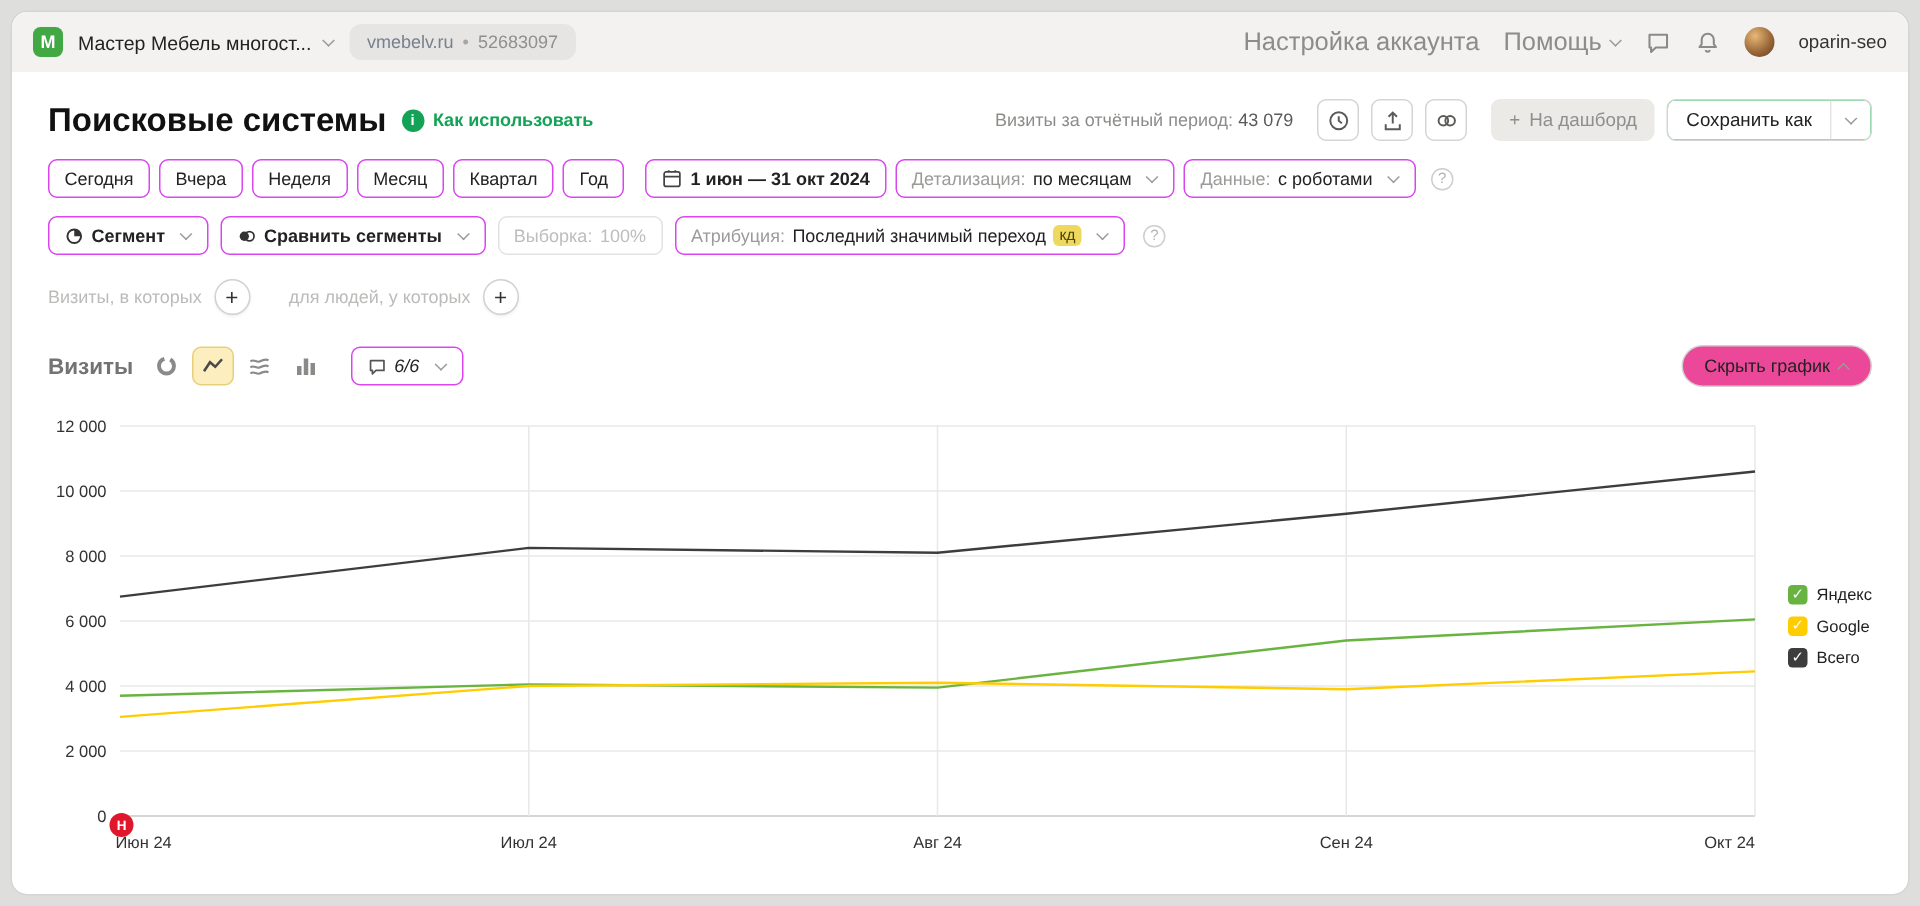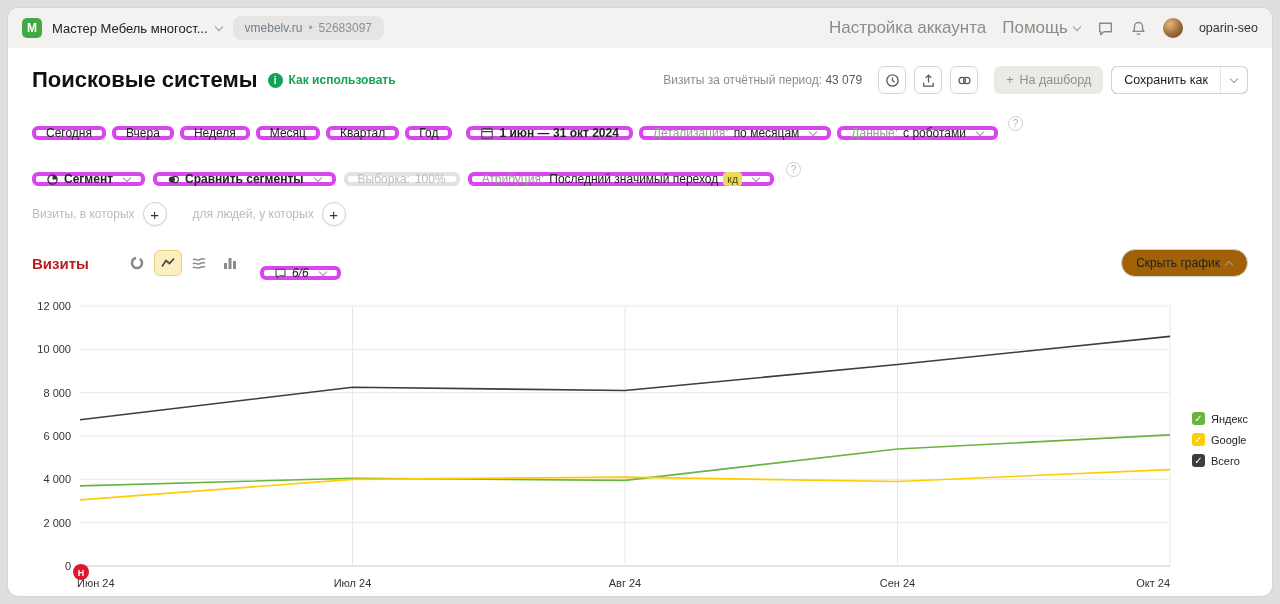--- a/index.html
+++ b/index.html
@@ -42,7 +42,7 @@
 
   
   .row { display:flex; align-items:center; padding:0 24px; }
-  .btn { height:14px; border:4px solid #d946ef; border-radius:6px; background:#fff; font-size:12px; color:#222; padding:0 10px; display:inline-flex; align-items:center; gap:5px; cursor:pointer; white-space:nowrap;margin-top:20px; }
+  .btn { height:26px; border:1px solid #d946ef; border-radius:6px; background:#fff; font-size:12px; color:#222; padding:0 10px; display:inline-flex; align-items:center; gap:5px; cursor:pointer; white-space:nowrap; }
   .btn .lbl { color:#9b9b99; }
   .btn .val { color:#222; }
   .btn.disabled { border-color:#e3e2e0; color:#bdbdbb; cursor:default; }

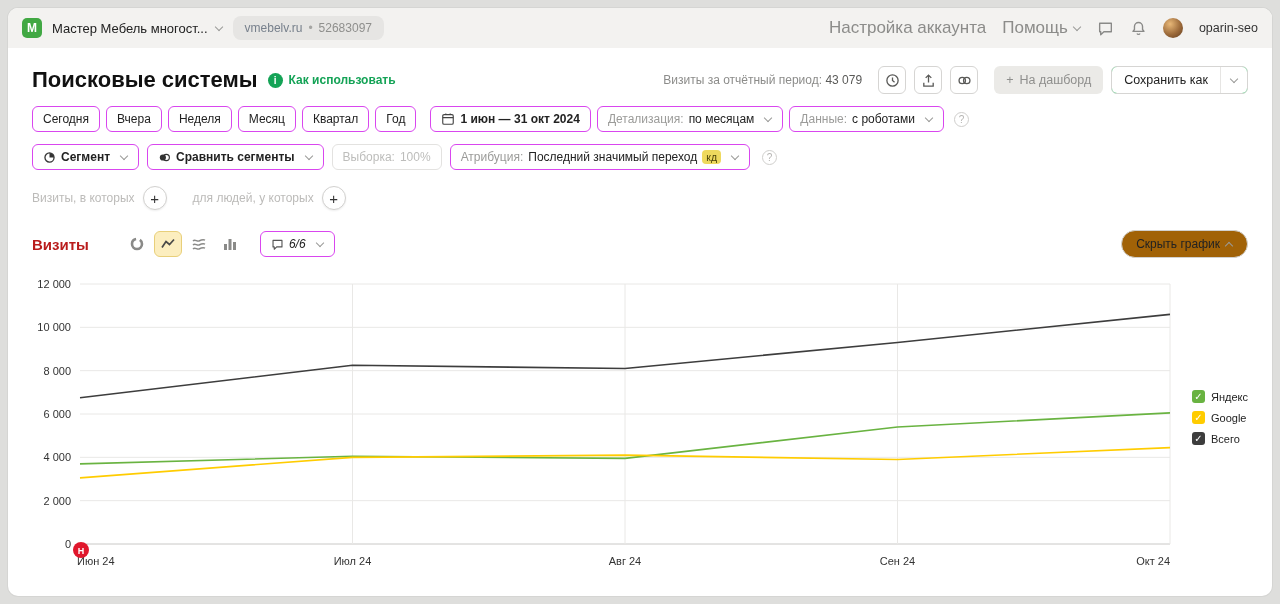--- a/index.html
+++ b/index.html
@@ -63,7 +63,7 @@
 
   
   .chart-hrow { margin-top:20px; gap:6px; }
-  .chart-title { font-size:15px; font-weight:700; color:#b91c1c; margin-right:28px; }
+  .chart-title { font-size:15px; font-weight:700; color:#737373; margin-right:2px; }
   .type-group { display:flex; gap:3px; align-items:center; }
   .type-btn { width:28px; height:26px; border:1px solid transparent; border-radius:6px; background:transparent; display:flex; align-items:center; justify-content:center; cursor:pointer; }
   .type-btn.selected { background:#fceebf; border-color:#e8cf7a; }

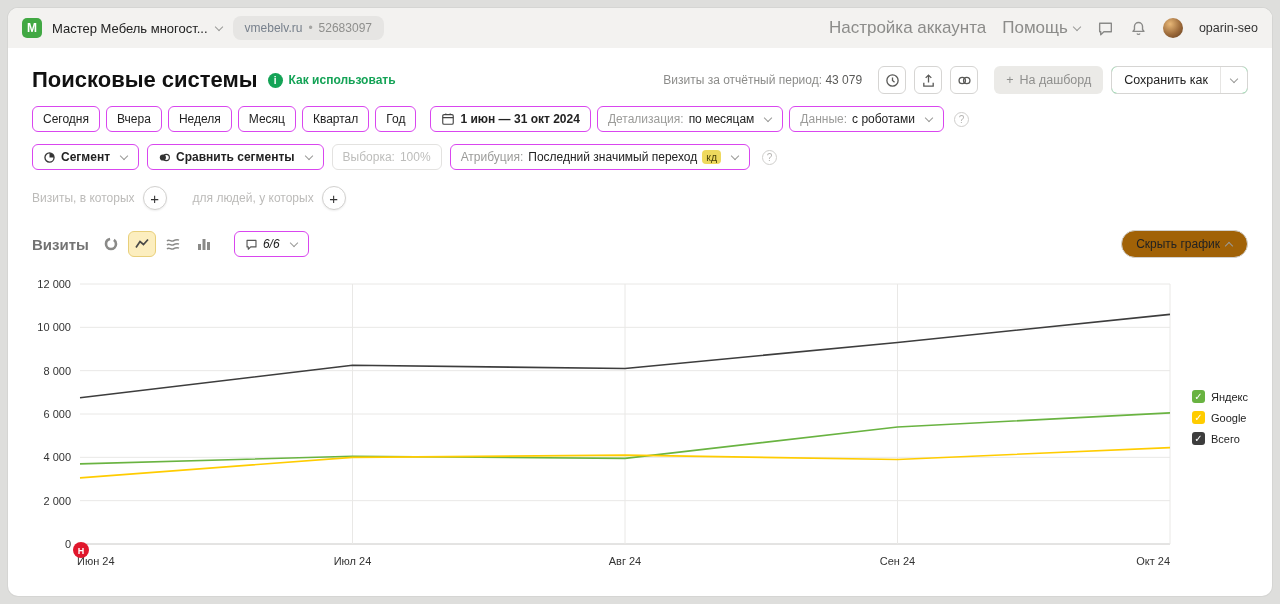--- a/index.html
+++ b/index.html
@@ -68,7 +68,7 @@
   .type-btn { width:28px; height:26px; border:1px solid transparent; border-radius:6px; background:transparent; display:flex; align-items:center; justify-content:center; cursor:pointer; }
   .type-btn.selected { background:#fceebf; border-color:#e8cf7a; }
   .bubble-btn { margin-left:10px;font-style:italic; }
-  .hide-btn { margin-left:auto; height:28px; border:1px solid #d2d1cf; border-radius:15px; background:#a16207; font-size:12px; color:#222; padding:0 14px; display:flex; align-items:center; cursor:pointer;text-align:right; }
+  .hide-btn { margin-left:auto; height:28px; border:1px solid #d2d1cf; border-radius:15px; background:#ec4899; font-size:12px; color:#222; padding:0 14px; display:flex; align-items:center; cursor:pointer;text-align:right; }
 
   
   .chart-wrap { position:relative; margin:14px 24px 0 24px; height:302px; }

